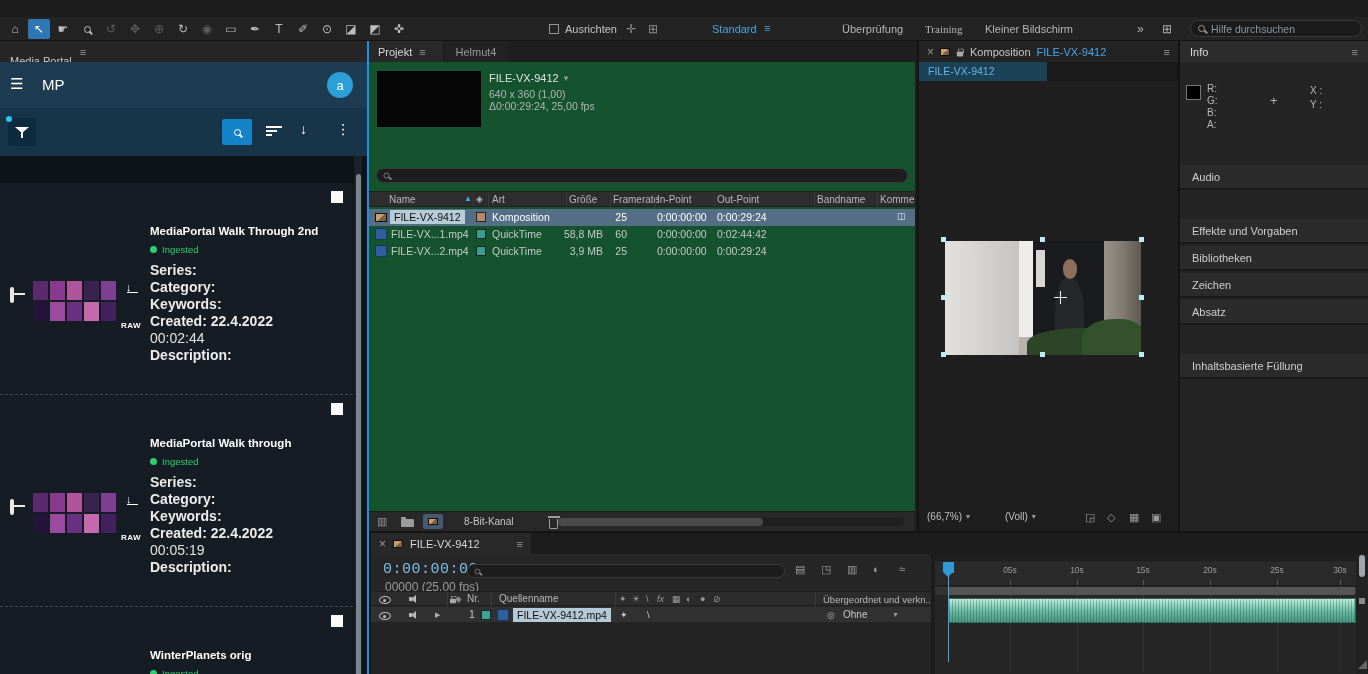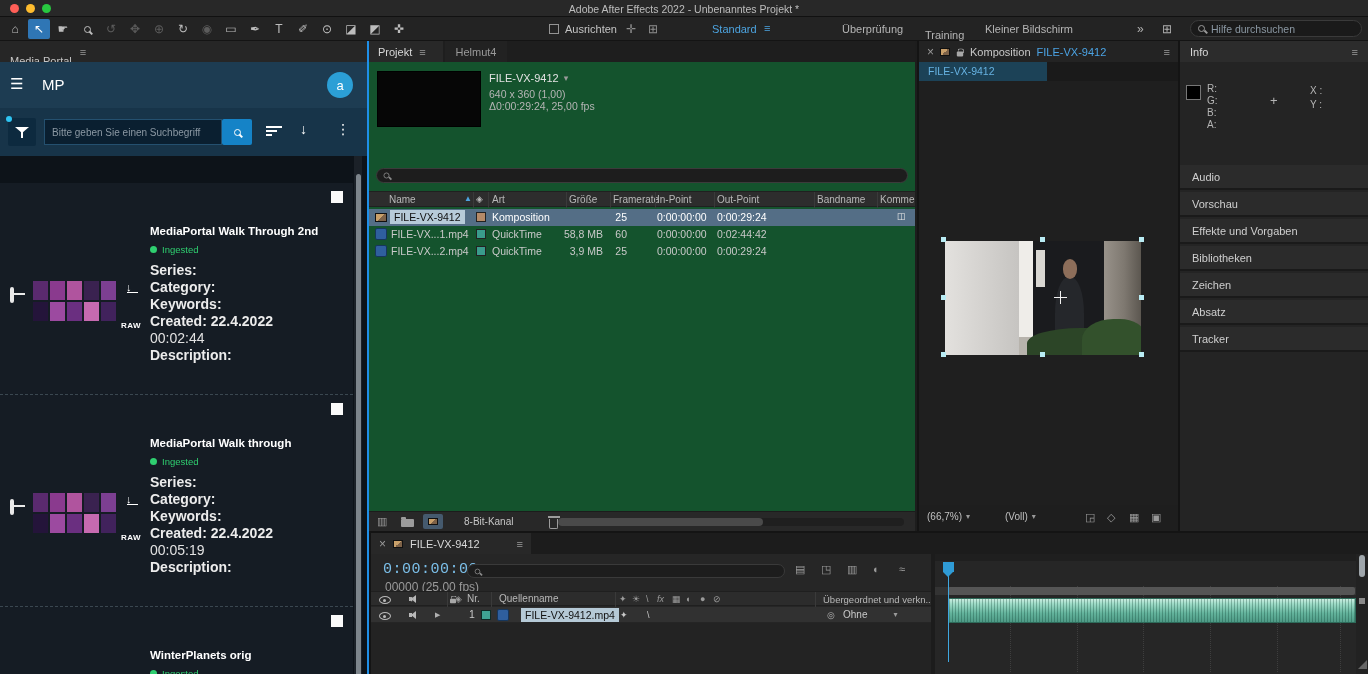--- a/index.html
+++ b/index.html
@@ -79,12 +79,6 @@
 
 <div class="app">
 
-  <div class="a" style="left:0;top:0;width:1368px;height:17px;background:#282828;border-bottom:1px solid #111;">
-    <span class="a" style="left:10px;top:4px;width:9px;height:9px;border-radius:50%;background:#ff5f57;"></span>
-    <span class="a" style="left:26px;top:4px;width:9px;height:9px;border-radius:50%;background:#febc2e;"></span>
-    <span class="a" style="left:42px;top:4px;width:9px;height:9px;border-radius:50%;background:#28c840;"></span>
-    <div class="a" style="left:0;top:3px;width:100%;text-align:center;font-size:10.5px;color:#bdbdbd;">Adobe After Effects 2022 - Unbenanntes Projekt *</div>
-  </div>
 
   <div class="a" style="left:0;top:17px;width:1368px;height:24px;background:#232323;border-bottom:1px solid #141414;">
     <div class="a flex" style="left:4px;top:2px;gap:2px;">

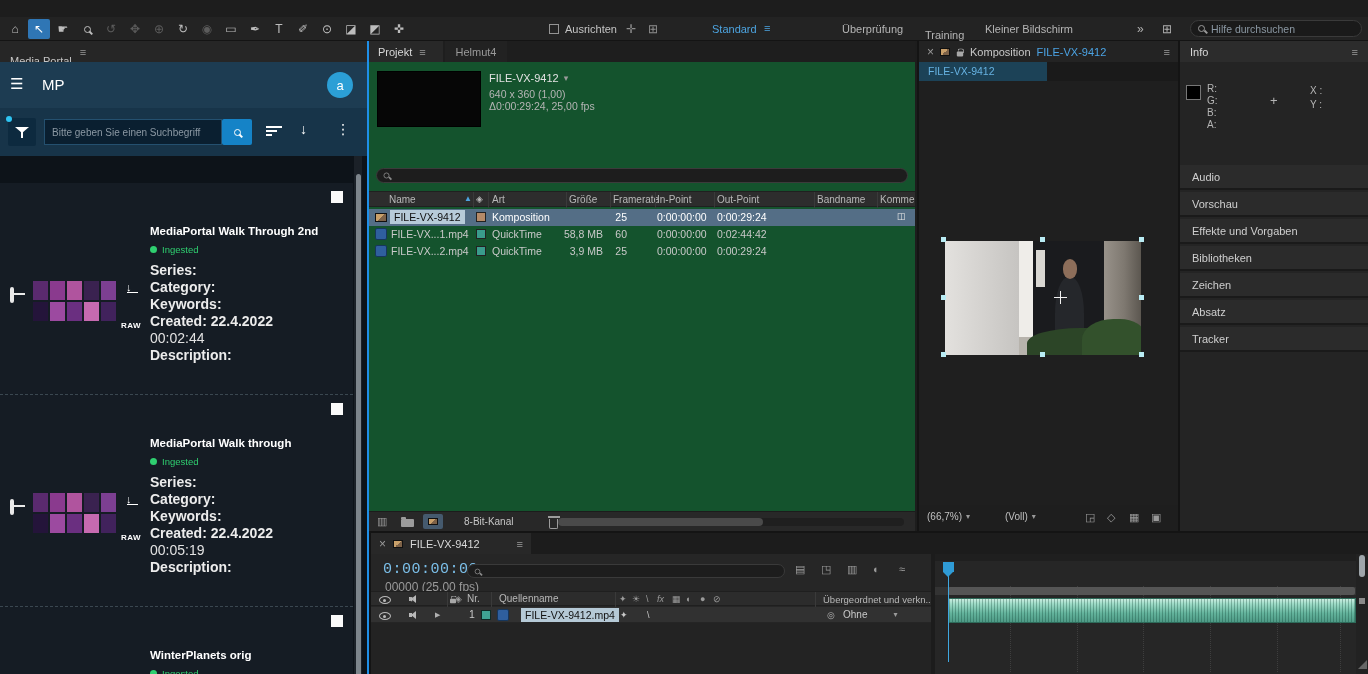--- a/index.html
+++ b/index.html
@@ -111,7 +111,7 @@
     <span class="a ws active" style="left:712px;top:6px;">Standard</span>
     <span class="a" style="left:764px;top:5px;color:#4da4e0;font-size:11px;">≡</span>
     <span class="a ws" style="left:842px;top:6px;">Überprüfung</span>
-    <span class="a ws" style="left:925px;top:12px;">Training</span>
+    <span class="a ws" style="left:925px;top:6px;font-family:Liberation Serif, serif;">Training</span>
     <span class="a ws" style="left:985px;top:6px;">Kleiner Bildschirm</span>
     <span class="a" style="left:1137px;top:5px;color:#b0b0b0;font-size:12px;">»</span>
     <span class="a" style="left:1162px;top:5px;color:#b0b0b0;font-size:12px;">⊞</span>

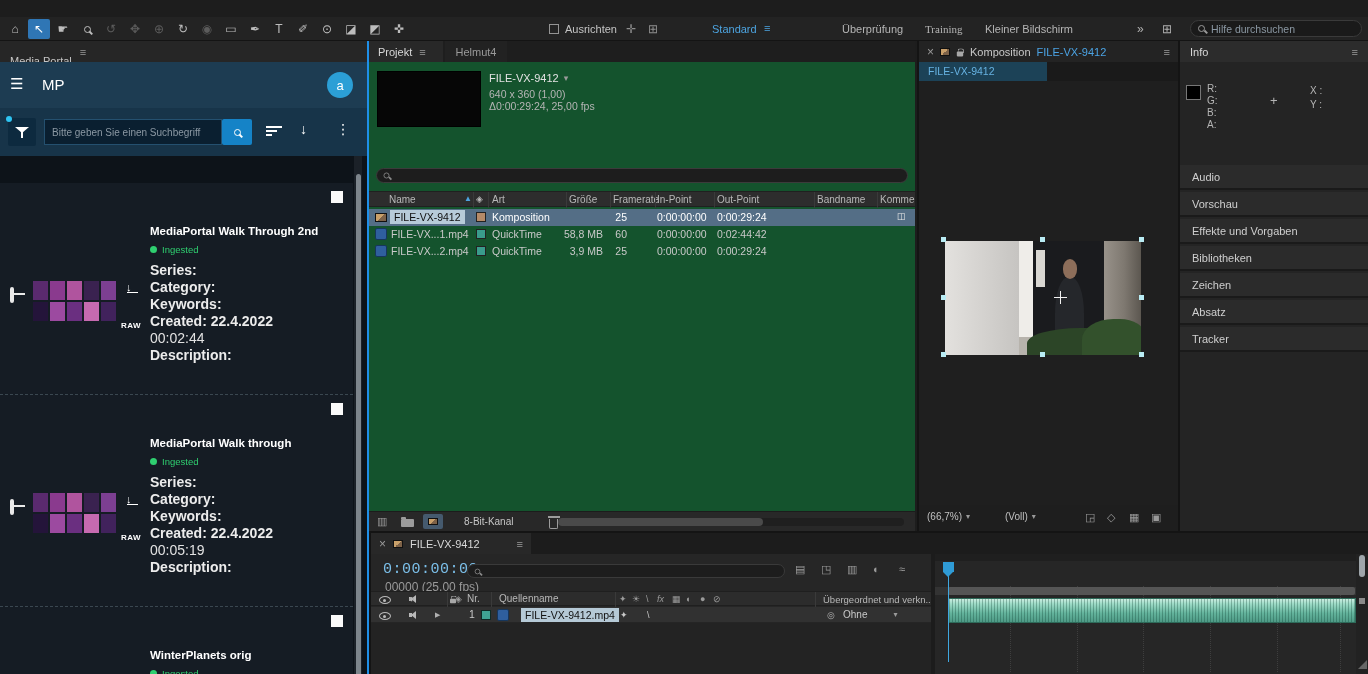--- a/index.html
+++ b/index.html
@@ -136,9 +136,6 @@
         <i class="funnel"></i>
         <i class="bluedot"></i>
       </span>
-      <div class="a flex" style="left:44px;top:11px;width:178px;height:26px;background:#0a1f30;border:1px solid #24506f;padding:0 7px;">
-        <input style="font-size: 10px;" placeholder="Bitte geben Sie einen Suchbegriff">
-      </div>
       <span class="a flex" style="left:222px;top:11px;width:30px;height:26px;background:#1583c7;border-radius:2px;justify-content:center;color:#fff;">
         <i class="mag"></i>
       </span>

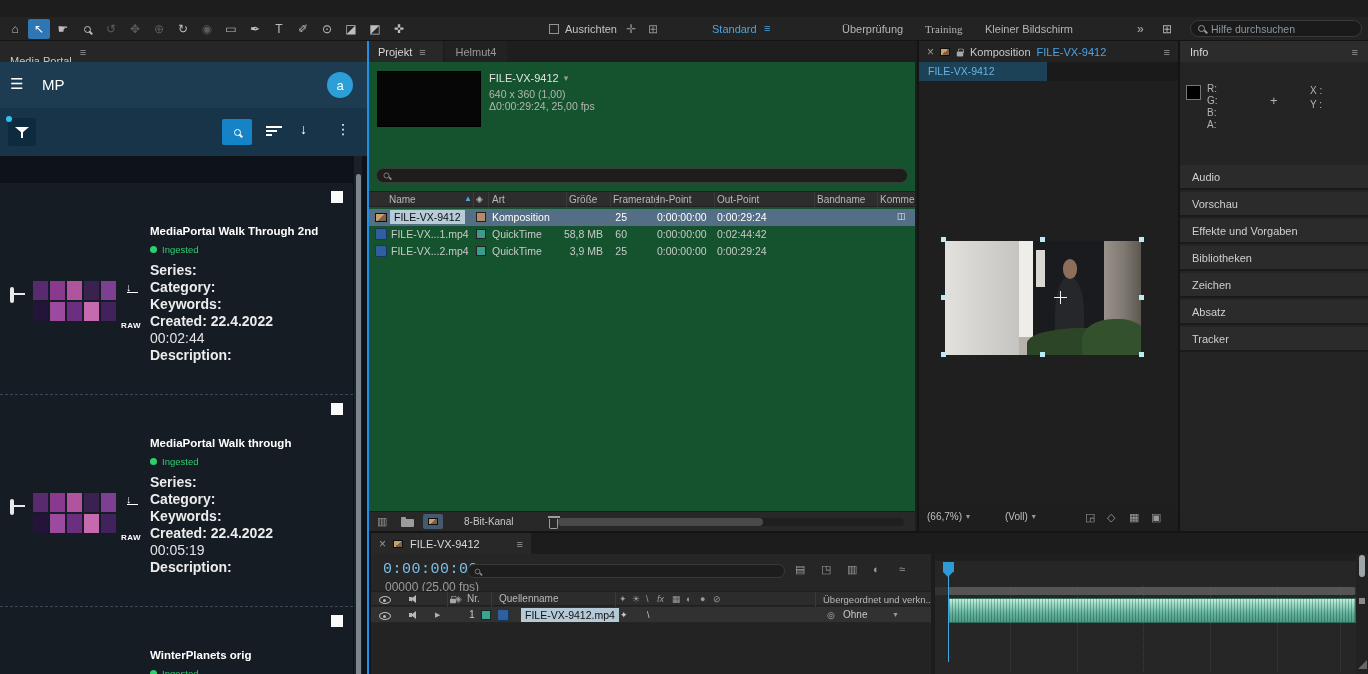--- a/index.html
+++ b/index.html
@@ -386,7 +386,6 @@
     <span class="a" style="left:130px;top:58px;font-size:10px;color:#b5b5b5;">Y :</span>
 
     <div class="info-bar" style="top:124px;">Audio</div>
-    <div class="info-bar" style="top:151px;">Vorschau</div>
     <div class="info-bar" style="top:178px;">Effekte und Vorgaben</div>
     <div class="info-bar" style="top:232px;">Zeichen</div>
     <div class="info-bar" style="top:205px;">Bibliotheken</div>

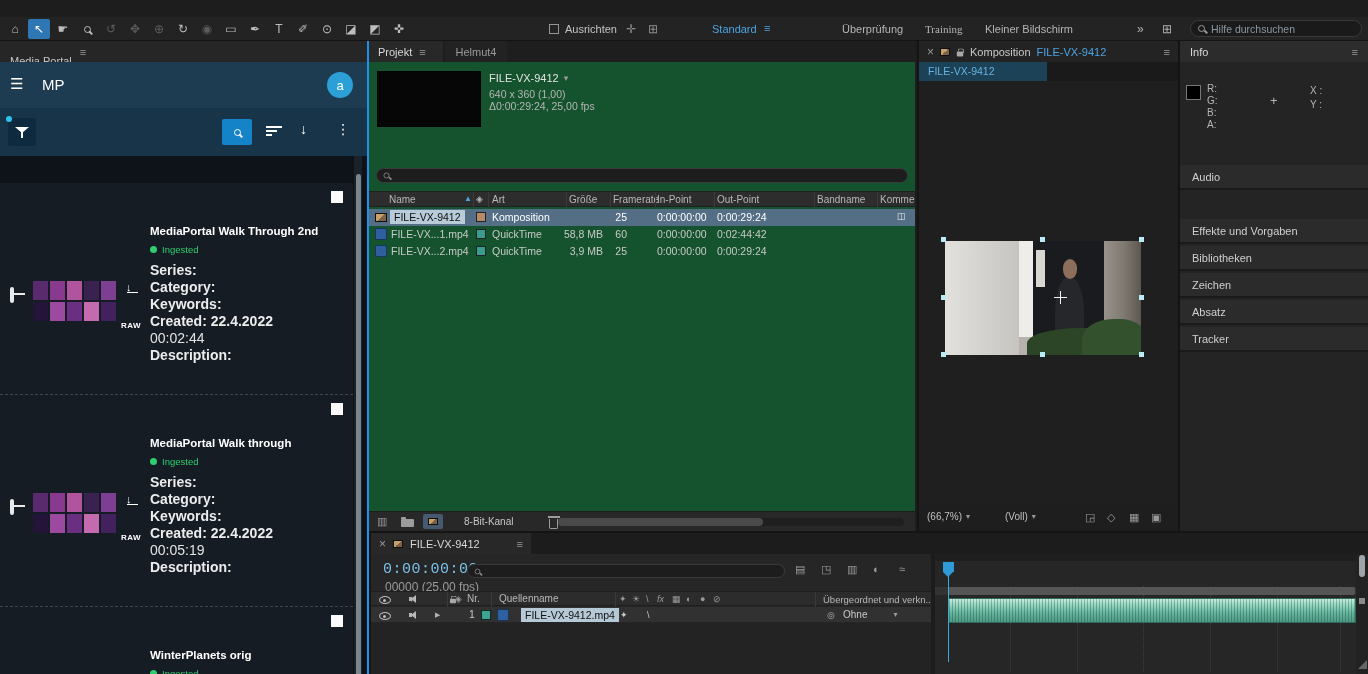--- a/index.html
+++ b/index.html
@@ -390,7 +390,6 @@
     <div class="info-bar" style="top:232px;">Zeichen</div>
     <div class="info-bar" style="top:205px;">Bibliotheken</div>
     <div class="info-bar" style="top:259px;">Absatz</div>
-    <div class="info-bar" style="top:286px;">Tracker</div>
   </div>
 
   <div class="a" style="left:371px;top:531px;width:997px;height:2px;background:#141414;"></div>

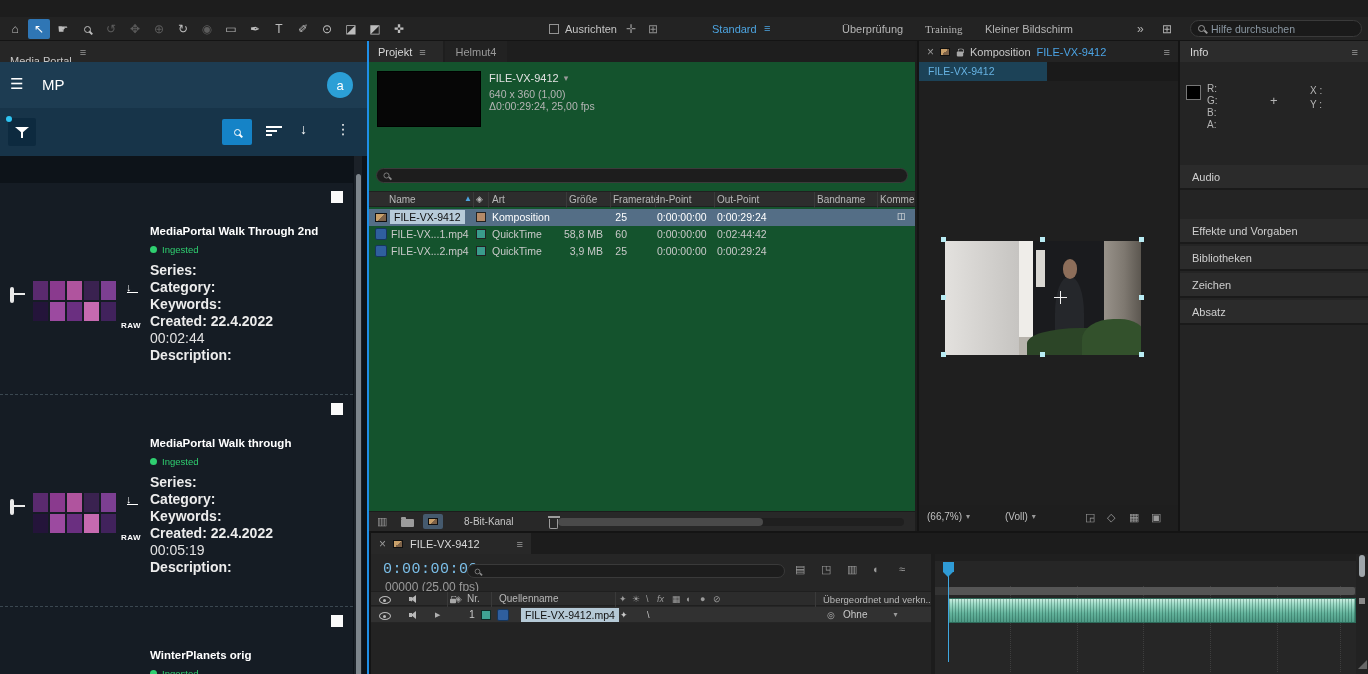--- a/index.html
+++ b/index.html
@@ -390,6 +390,7 @@
     <div class="info-bar" style="top:232px;">Zeichen</div>
     <div class="info-bar" style="top:205px;">Bibliotheken</div>
     <div class="info-bar" style="top:259px;">Absatz</div>
+    <div class="info-bar" style="top:313px;">Inhaltsbasierte Füllung</div>
   </div>
 
   <div class="a" style="left:371px;top:531px;width:997px;height:2px;background:#141414;"></div>

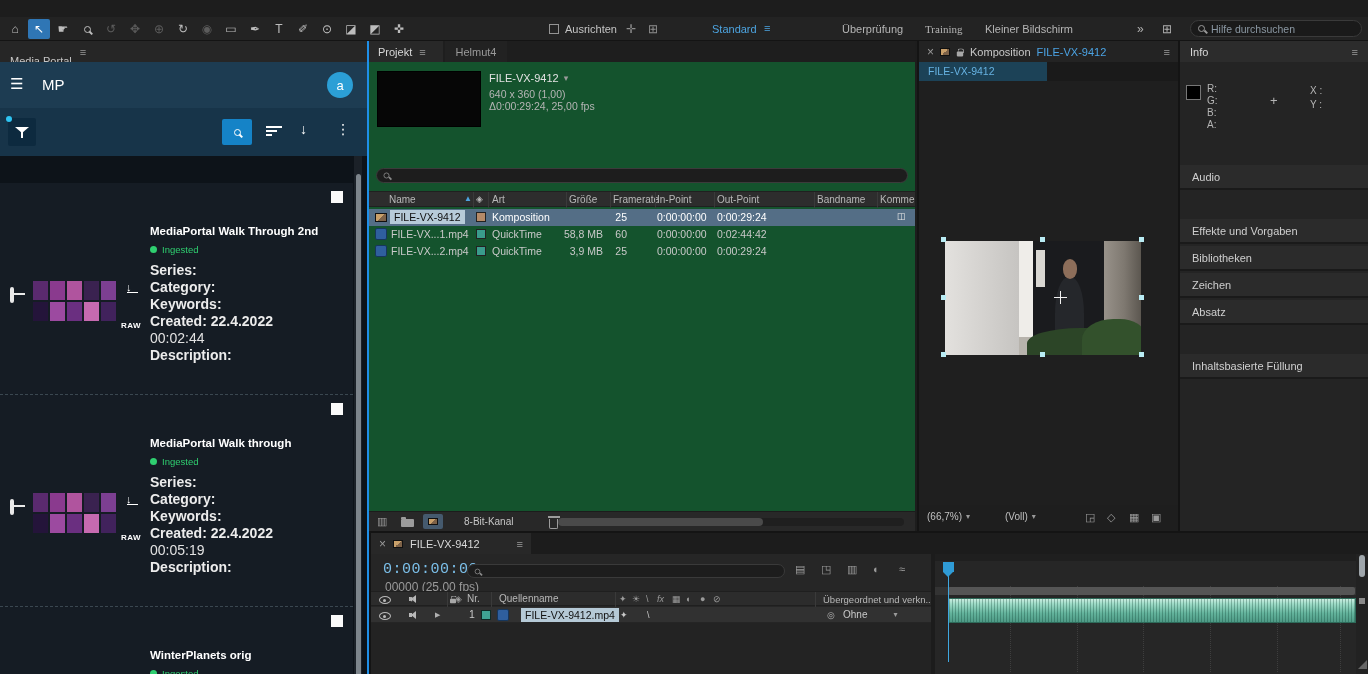--- a/index.html
+++ b/index.html
@@ -462,6 +462,22 @@
 
     <div class="a" style="left:564px;top:21px;width:433px;height:120px;background:#262626;">
       <div class="a" style="left:0;top:0;width:421px;height:7px;background:#1f1f1f;"></div>
+      <div class="a" style="left:0;top:8px;width:421px;height:24px;background:#2a2a2a;border-bottom:1px solid #1e1e1e;">
+        <span class="tick-label" style="left:5px;">0s</span>
+        <span class="tick-label" style="left:65px;">05s</span>
+        <span class="tick-label" style="left:132px;">10s</span>
+        <span class="tick-label" style="left:198px;">15s</span>
+        <span class="tick-label" style="left:265px;">20s</span>
+        <span class="tick-label" style="left:332px;">25s</span>
+        <span class="tick-label" style="left:395px;">30s</span>
+        <i class="tick-mark" style="left:13px;"></i>
+        <i class="tick-mark" style="left:75px;"></i>
+        <i class="tick-mark" style="left:142px;"></i>
+        <i class="tick-mark" style="left:208px;"></i>
+        <i class="tick-mark" style="left:275px;"></i>
+        <i class="tick-mark" style="left:342px;"></i>
+        <i class="tick-mark" style="left:405px;"></i>
+      </div>
       <i class="gridline" style="left:75px;"></i>
       <i class="gridline" style="left:142px;"></i>
       <i class="gridline" style="left:208px;"></i>

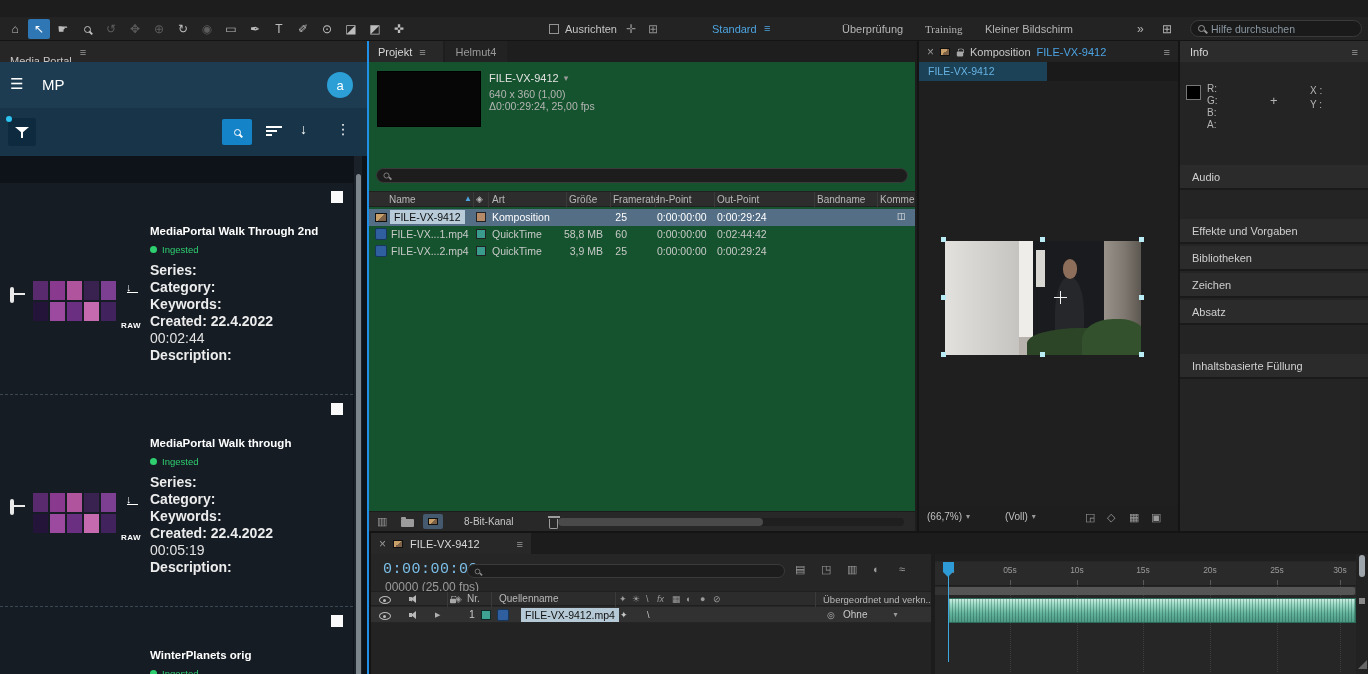--- a/index.html
+++ b/index.html
@@ -447,7 +447,7 @@
         <span class="cell" style="left:98px;top:1px;">1</span>
         <i class="a" style="left:110px;top:3px;width:10px;height:10px;background:#3fa394;border:1px solid #0e2a26;"></i>
         <i class="filmic a" style="left:126px;top:2px;"></i>
-        <span class="a" style="left:150px;top:1px;background:#b5c9d6;color:#111;font-size:10.5px;padding:1px 4px;">FILE-VX-9412.mp4</span>
+        <span class="a" style="left:142px;top:1px;background:#b5c9d6;color:#111;font-size:10.5px;padding:1px 4px;">FILE-VX-9412.mp4</span>
         <span class="swicon" style="left:249px;top:3px;color:#c9c9c9;">✦</span>
         <span class="swicon" style="left:276px;top:3px;color:#c9c9c9;">\</span>
         <span class="swicon" style="left:456px;top:3px;color:#b0b0b0;">◎</span>

